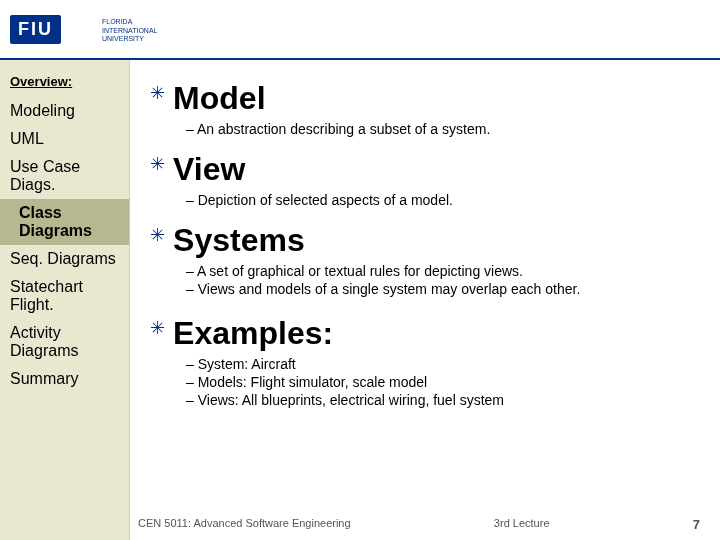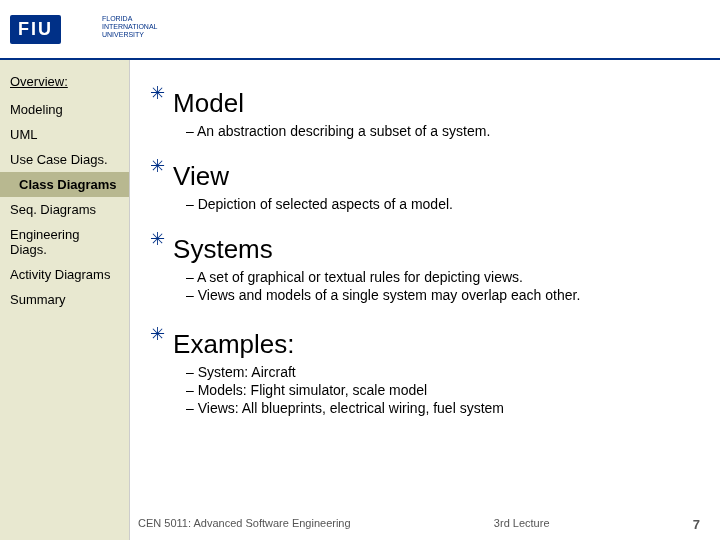--- a/index.html
+++ b/index.html
@@ -28,7 +28,7 @@
       position: absolute;
       left: 10px;
       display: flex;
-      align-items: flex-start;
+      align-items: flex-end;
       gap: 37px;
     }
 

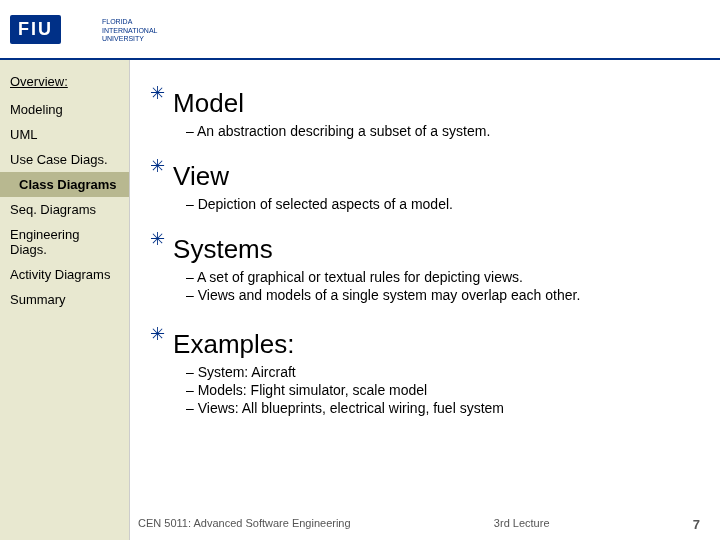--- a/index.html
+++ b/index.html
@@ -74,7 +74,7 @@
     }
 
     .sidebar-overview {
-      font-weight: normal;
+      font-weight: bold;
       font-size: 13px;
       color: #000;
       padding: 4px 10px 8px 10px;

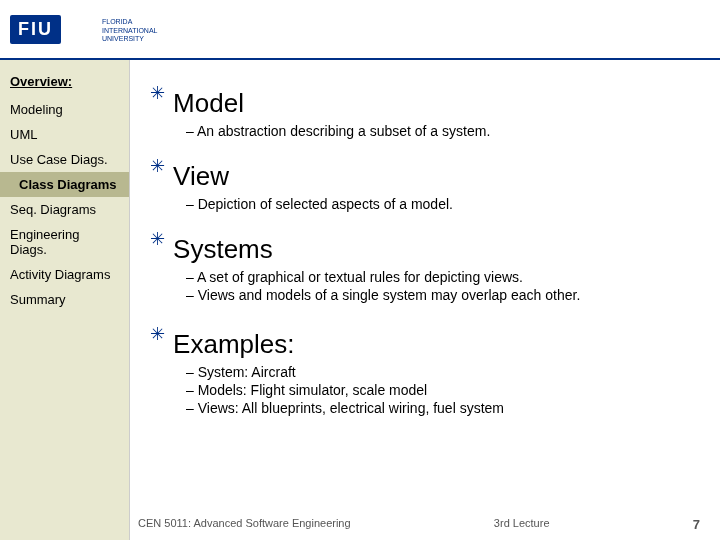--- a/index.html
+++ b/index.html
@@ -85,7 +85,7 @@
       display: block;
       width: 100%;
       padding: 5px 10px;
-      font-size: 13px;
+      font-size: 16px;
       color: #000;
       cursor: pointer;
       border: none;

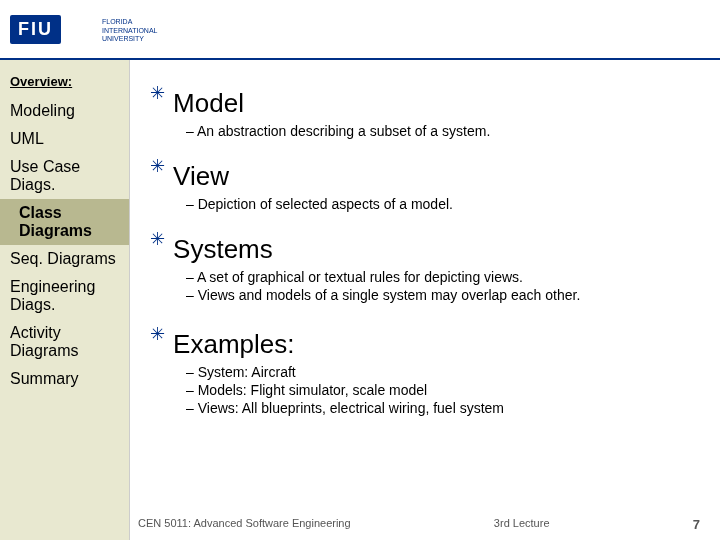--- a/index.html
+++ b/index.html
@@ -126,10 +126,9 @@
     }
 
     .bullet-title {
-      font-size: 26px;
-      font-weight: normal;
-      color: #000;
-      margin-top: 8px;
+      font-size: 32px;
+      font-weight: bold;
+      color: #000;
     }
 
     .bullet-sub {

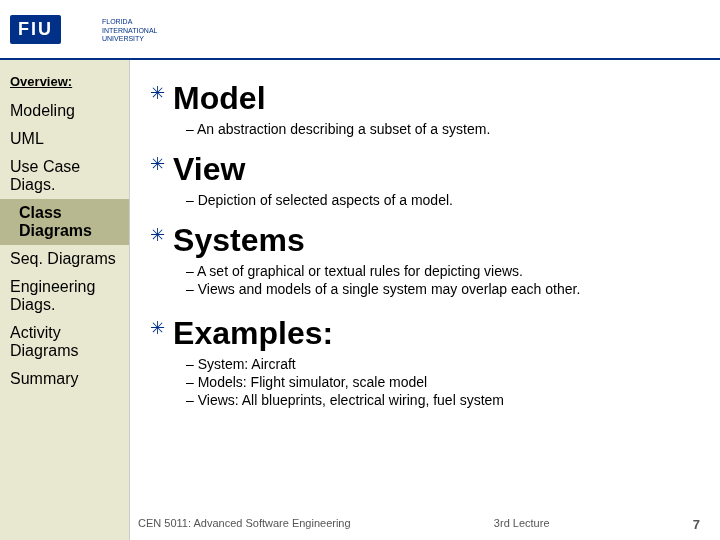--- a/index.html
+++ b/index.html
@@ -182,7 +182,7 @@
     <button class="sidebar-item">Use Case Diags.</button>
     <button class="sidebar-item active">Class Diagrams</button>
     <button class="sidebar-item">Seq. Diagrams</button>
-    <button class="sidebar-item">Engineering Diags.</button>
+    <button class="sidebar-item">Statechart Flight.</button>
     <button class="sidebar-item">Activity Diagrams</button>
     <button class="sidebar-item">Summary</button>
   </div>

